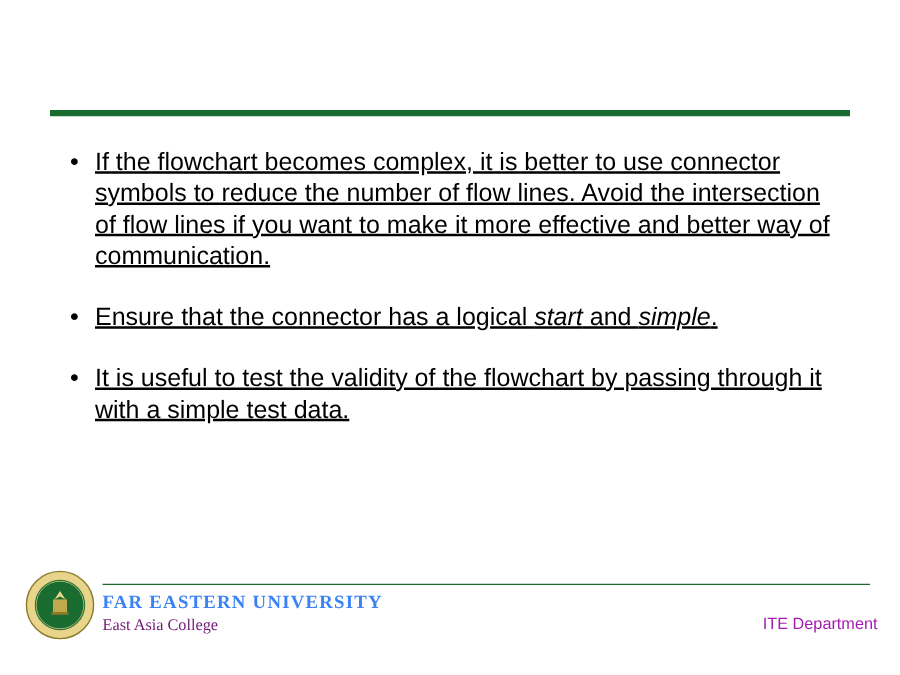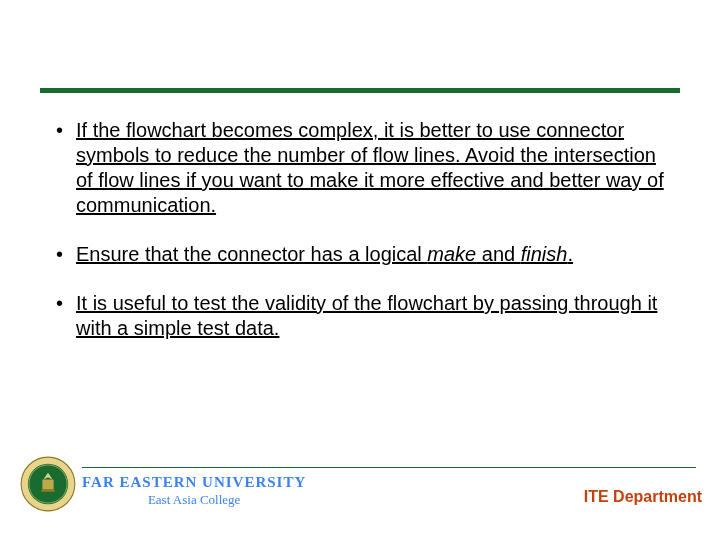--- a/index.html
+++ b/index.html
@@ -108,7 +108,7 @@
   <div class="bullet-item">
     <div class="bullet-dot">•</div>
     <div class="bullet-text">
-      <span>Ensure that the connector has a logical </span><span class="italic">make</span><span> and </span><span class="italic">finish</span><span>.</span>
+      <span>Ensure that the connector has a logical </span><span class="italic">start</span><span> and </span><span class="italic">finish</span><span>.</span>
     </div>
   </div>
 

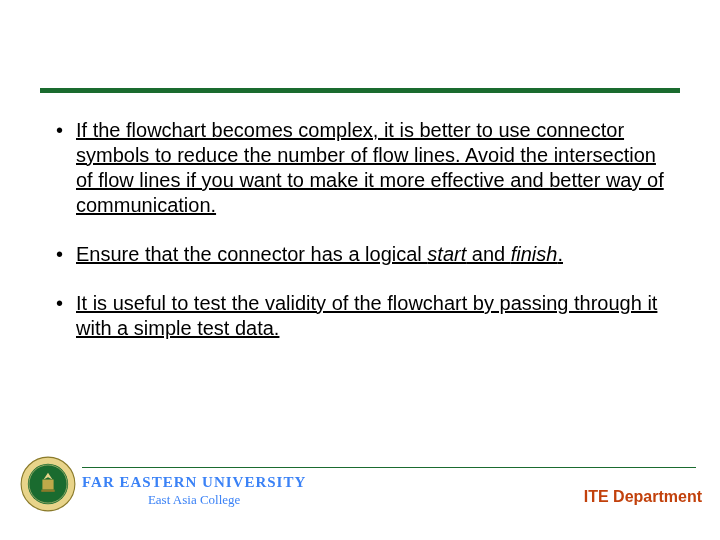--- a/index.html
+++ b/index.html
@@ -108,7 +108,7 @@
   <div class="bullet-item">
     <div class="bullet-dot">•</div>
     <div class="bullet-text">
-      <span>Ensure that the connector has a logical </span><span class="italic">start</span><span> and </span><span class="italic">finish</span><span>.</span>
+      <span>Ensure that the connector has a logical </span><span class="italic">start</span><span> and </span><span class="italic">simple</span><span>.</span>
     </div>
   </div>
 

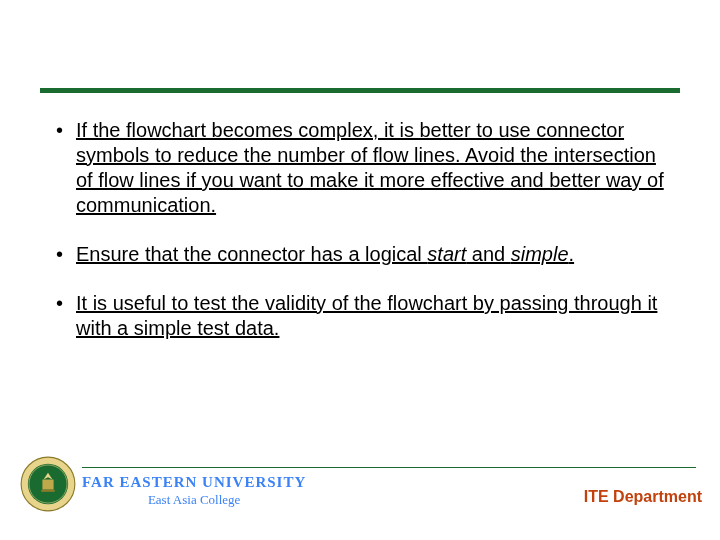--- a/index.html
+++ b/index.html
@@ -70,9 +70,8 @@
   .uni-sub {
     font-family: Georgia, 'Times New Roman', serif;
     font-size: 13px;
-    color: #3b82f6;
+    color: #701a75;
     margin-top: 1px;
-    text-align: center;
   }
   .foot-rule {
     position: absolute;

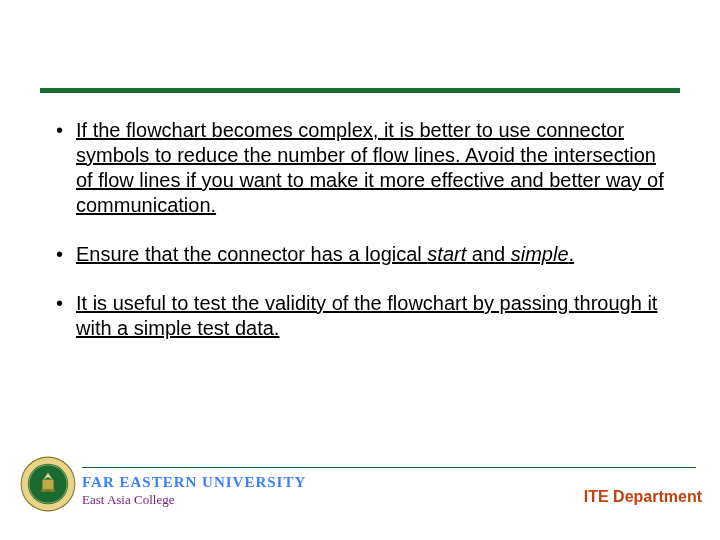--- a/index.html
+++ b/index.html
@@ -85,9 +85,9 @@
     position: absolute;
     right: 18px;
     bottom: 6px;
-    font-size: 16px;
-    font-weight: bold;
-    color: #c2410c;
+    font-size: 13px;
+    font-weight: normal;
+    color: #a21caf;
   }
 </style>
 </head>

